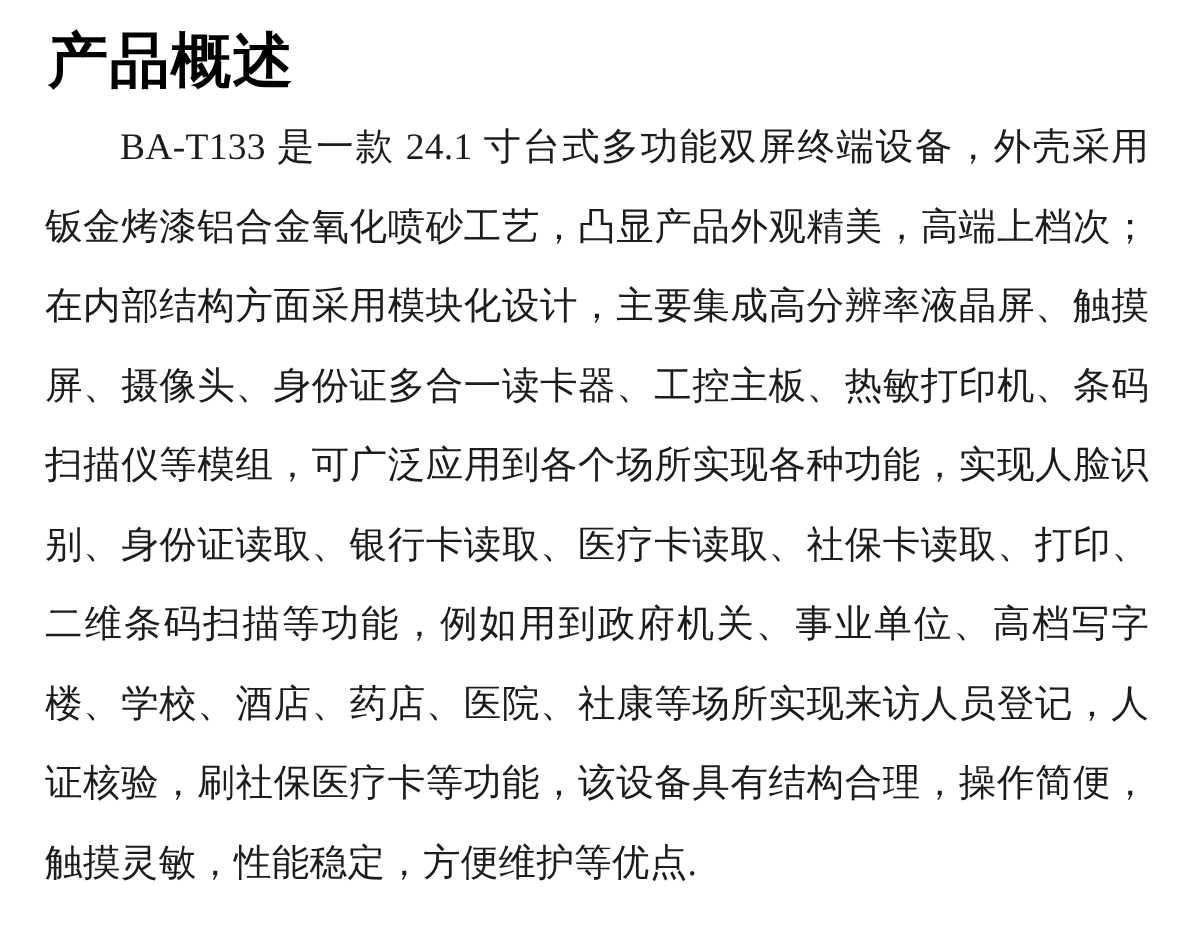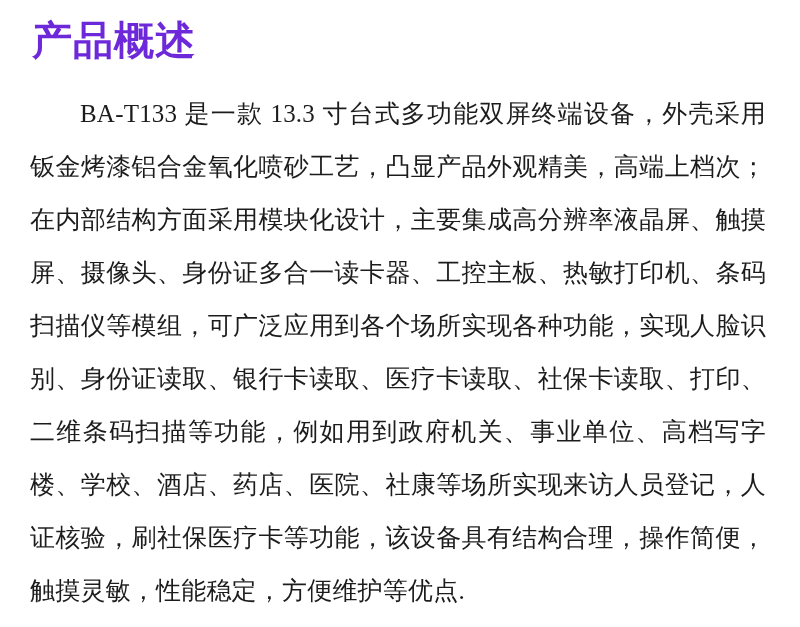--- a/index.html
+++ b/index.html
@@ -22,13 +22,13 @@
     position: relative;
   }
   .doc-title {
-    font-family: Liberation Serif, serif;
+    font-family: Liberation Sans, sans-serif;
     font-weight: bold;
     font-size: 40px;
     line-height: 1.15;
     letter-spacing: 1px;
-    color: #6d28d9;
-    margin: 0 0 23px 0;
+    color: #000000;
+    margin: 0 0 8px 0;
     padding-left: 2px;
   }
   .body-text {

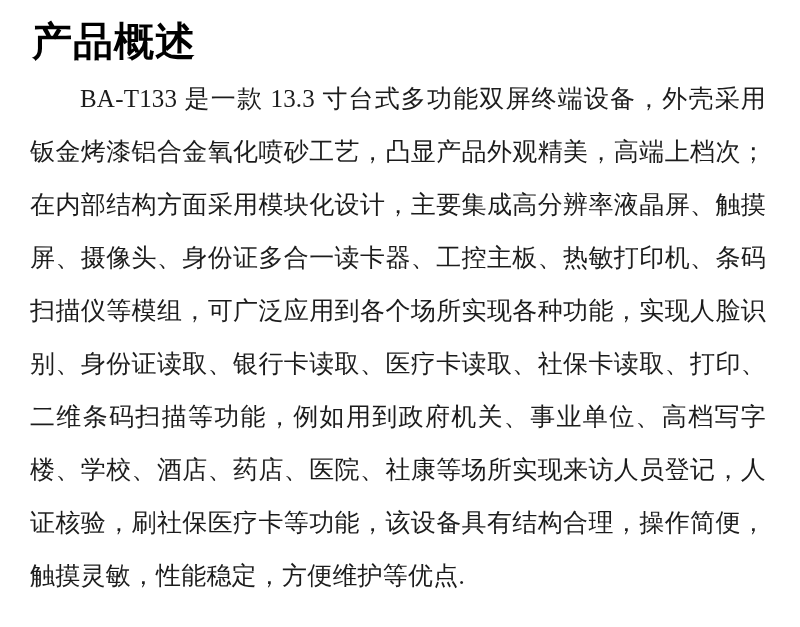--- a/index.html
+++ b/index.html
@@ -50,7 +50,7 @@
 
 <div class="page">
   <h1 class="doc-title">产品概述</h1>
-  <p class="body-text">BA-T133 是一款 13.3 寸台式多功能双屏终端设备，外壳采用钣金烤漆铝合金氧化喷砂工艺，凸显产品外观精美，高端上档次；在内部结构方面采用模块化设计，主要集成高分辨率液晶屏、触摸屏、摄像头、身份证多合一读卡器、工控主板、热敏打印机、条码扫描仪等模组，可广泛应用到各个场所实现各种功能，实现人脸识别、身份证读取、银行卡读取、医疗卡读取、社保卡读取、打印、二维条码扫描等功能，例如用到政府机关、事业单位、高档写字楼、学校、酒店、药店、医院、社康等场所实现来访人员登记，人证核验，刷社保医疗卡等功能，该设备具有结构合理，操作简便，触摸灵敏，性能稳定，方便维护等优点.</p>
+  <p class="body-text">BA-T133 是一款 24.1 寸台式多功能双屏终端设备，外壳采用钣金烤漆铝合金氧化喷砂工艺，凸显产品外观精美，高端上档次；在内部结构方面采用模块化设计，主要集成高分辨率液晶屏、触摸屏、摄像头、身份证多合一读卡器、工控主板、热敏打印机、条码扫描仪等模组，可广泛应用到各个场所实现各种功能，实现人脸识别、身份证读取、银行卡读取、医疗卡读取、社保卡读取、打印、二维条码扫描等功能，例如用到政府机关、事业单位、高档写字楼、学校、酒店、药店、医院、社康等场所实现来访人员登记，人证核验，刷社保医疗卡等功能，该设备具有结构合理，操作简便，触摸灵敏，性能稳定，方便维护等优点.</p>
 </div>
 
 </body></html>

